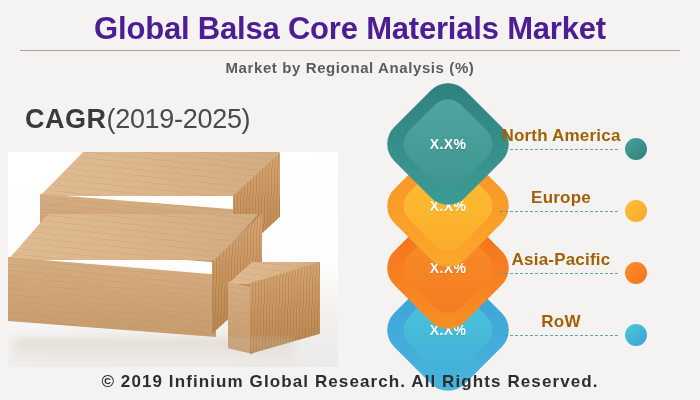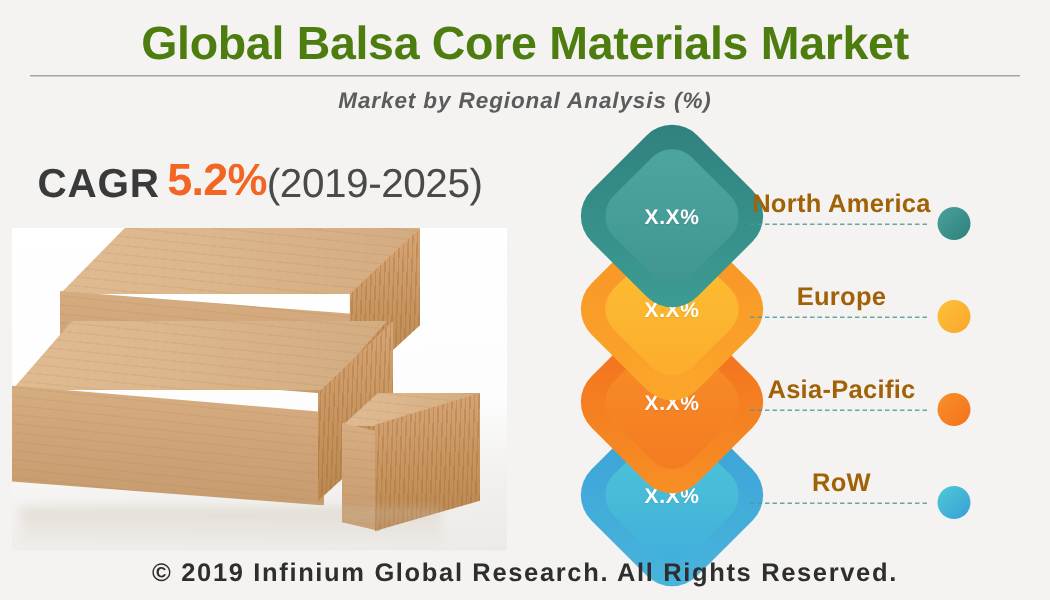--- a/index.html
+++ b/index.html
@@ -36,7 +36,7 @@
   .title {
     font-size: 31px;
     font-weight: bold;
-    color: #4d7c0f;
+    color: #4c1d95;
     letter-spacing: -0.2px;
     line-height: 1.0;
     padding-top: 13px;

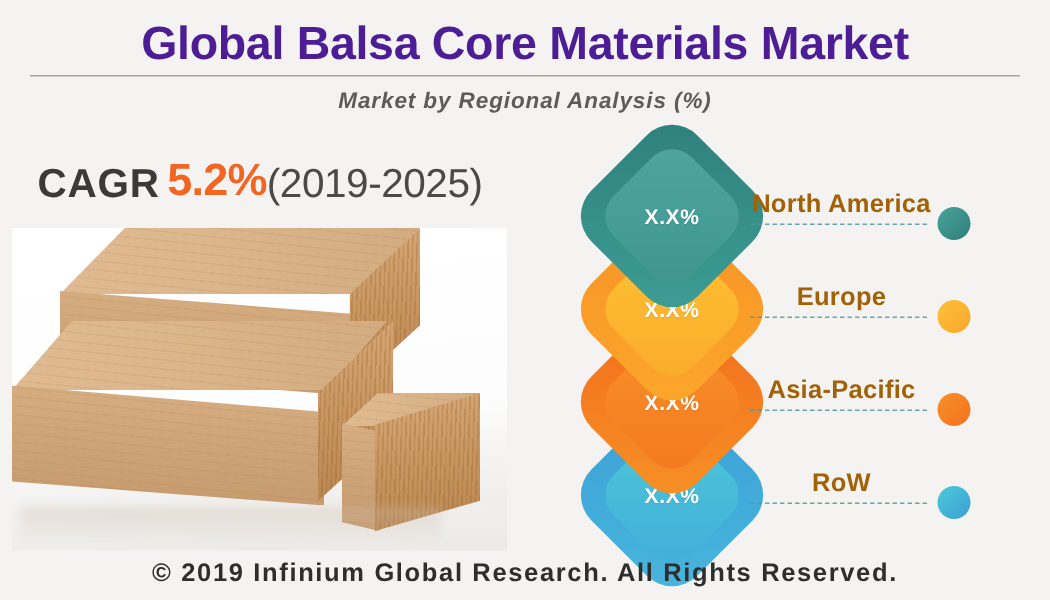--- a/index.html
+++ b/index.html
@@ -54,7 +54,6 @@
     color: #5c5c5c;
     letter-spacing: 0.6px;
     margin-top: 8px;
-    font-style: italic;
   }
 
   

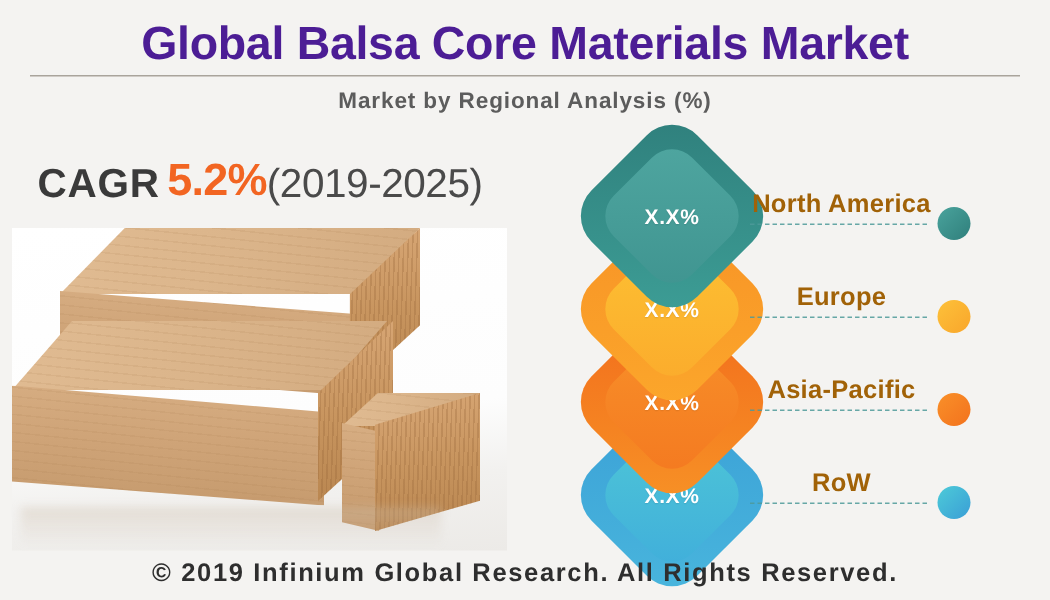--- a/index.html
+++ b/index.html
@@ -304,7 +304,6 @@
 
   <div class="cagr-row">
     <span class="cagr-label">CAGR</span>
-    <span class="cagr-value" style="color: rgb(242, 101, 34);">5.2%</span>
     <span class="cagr-period">(2019-2025)</span>
   </div>
 

